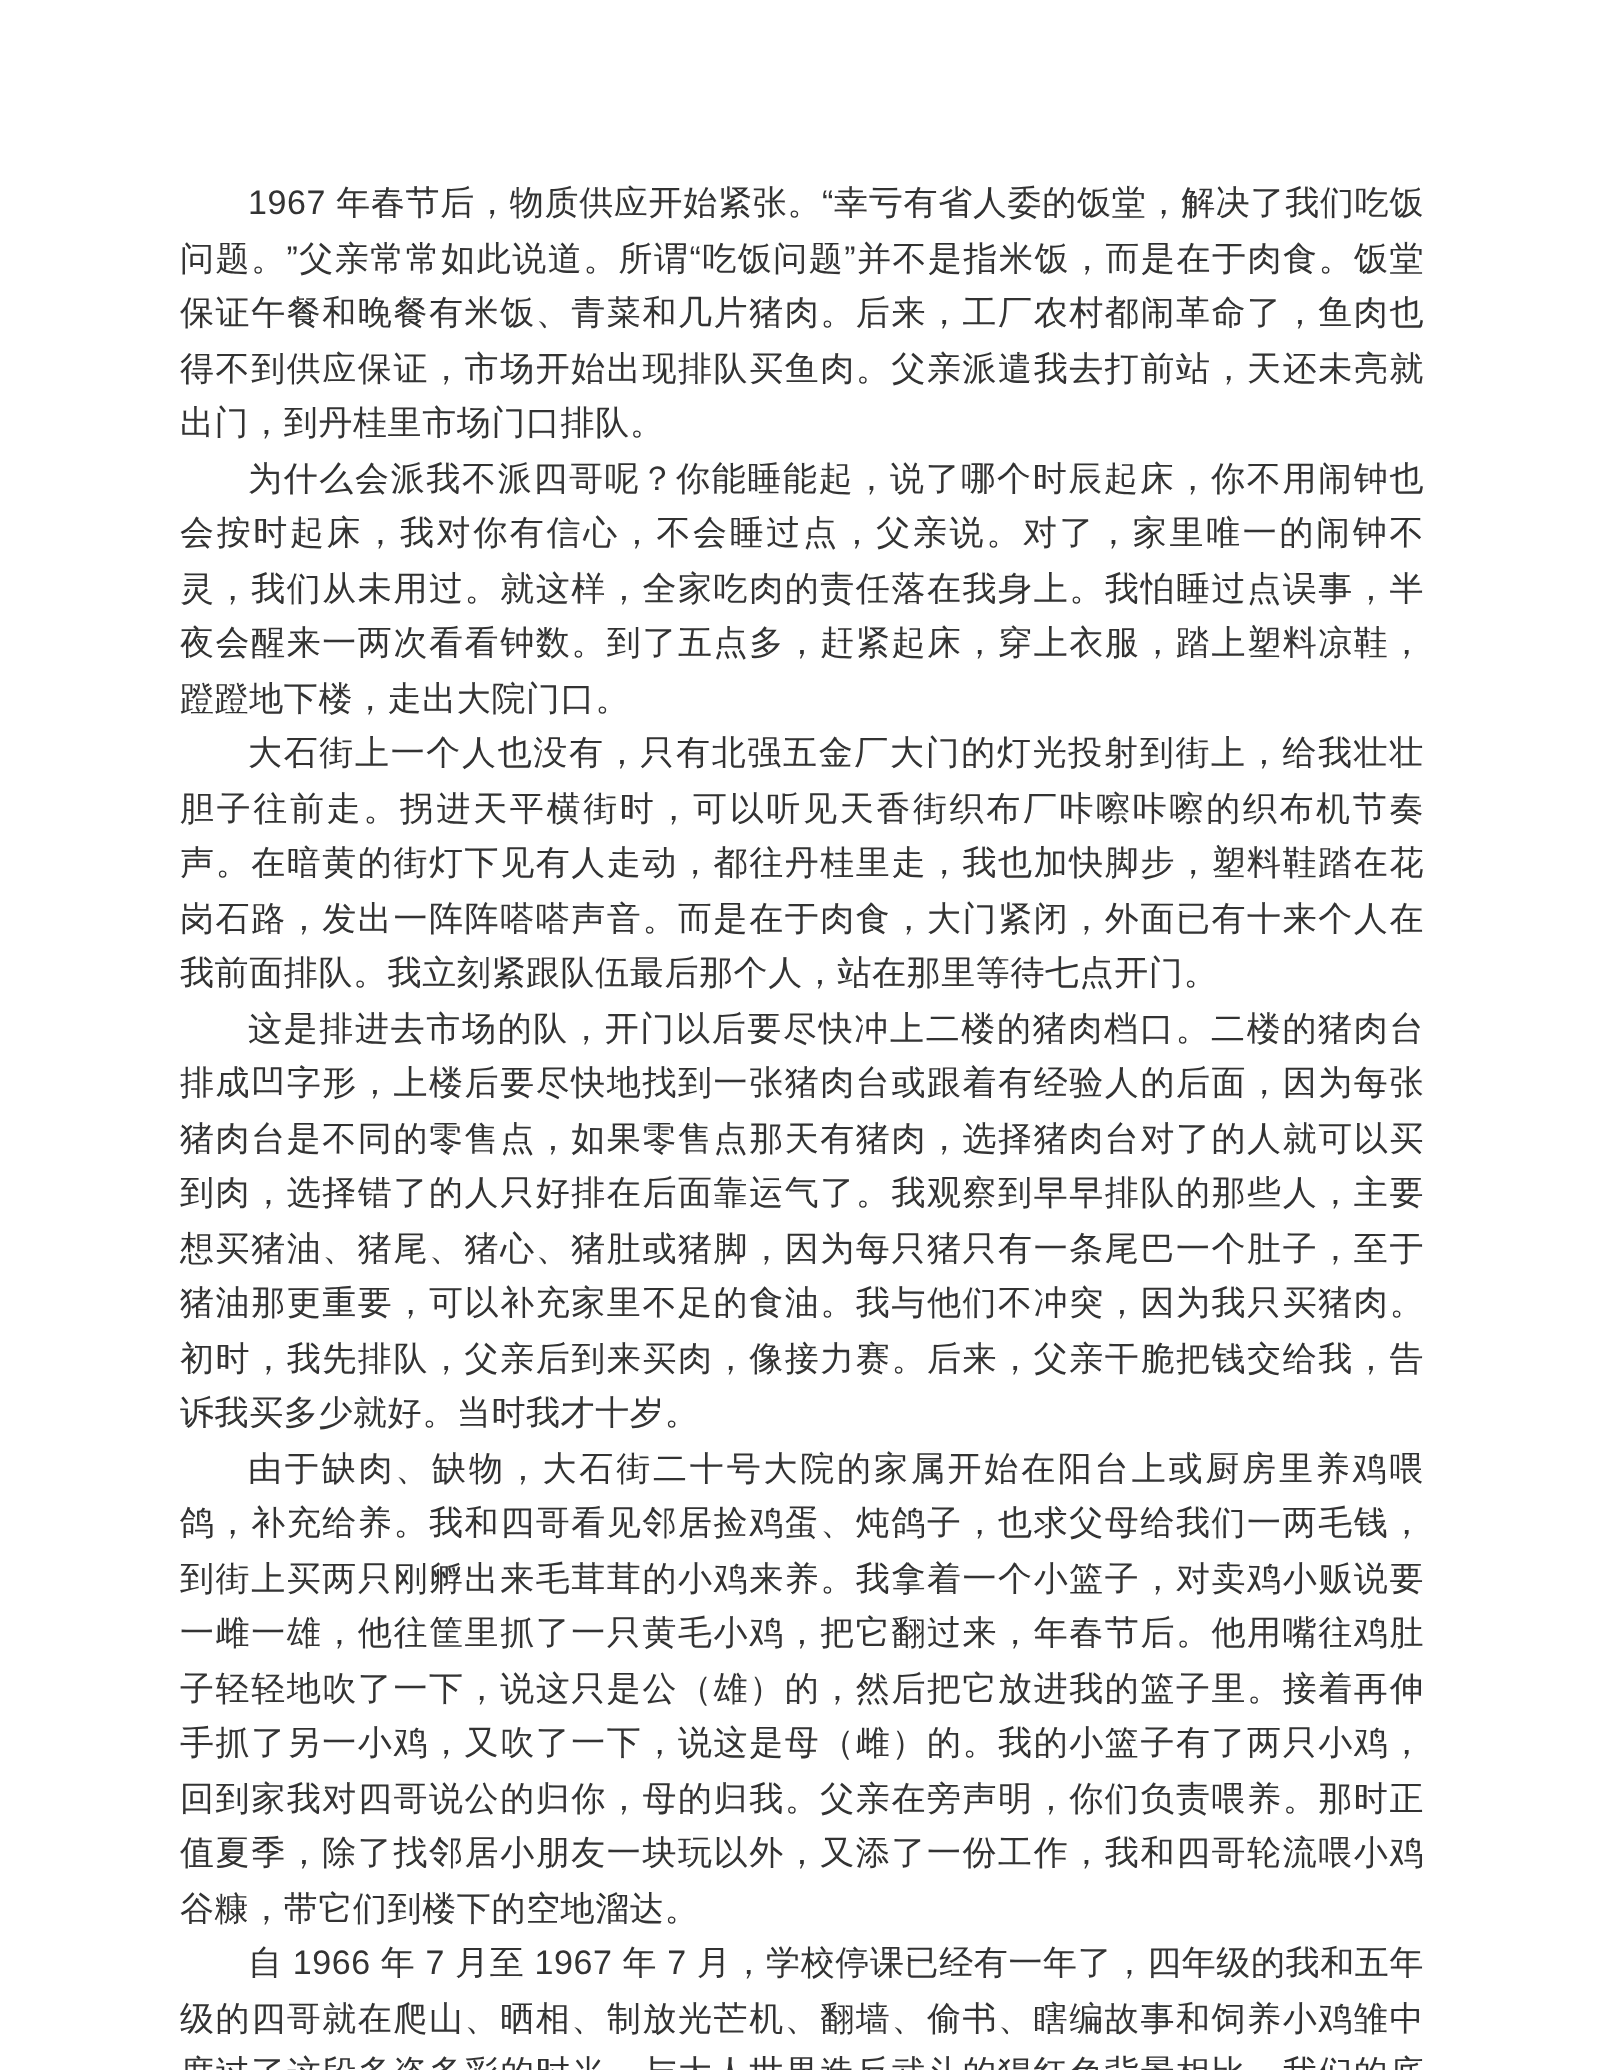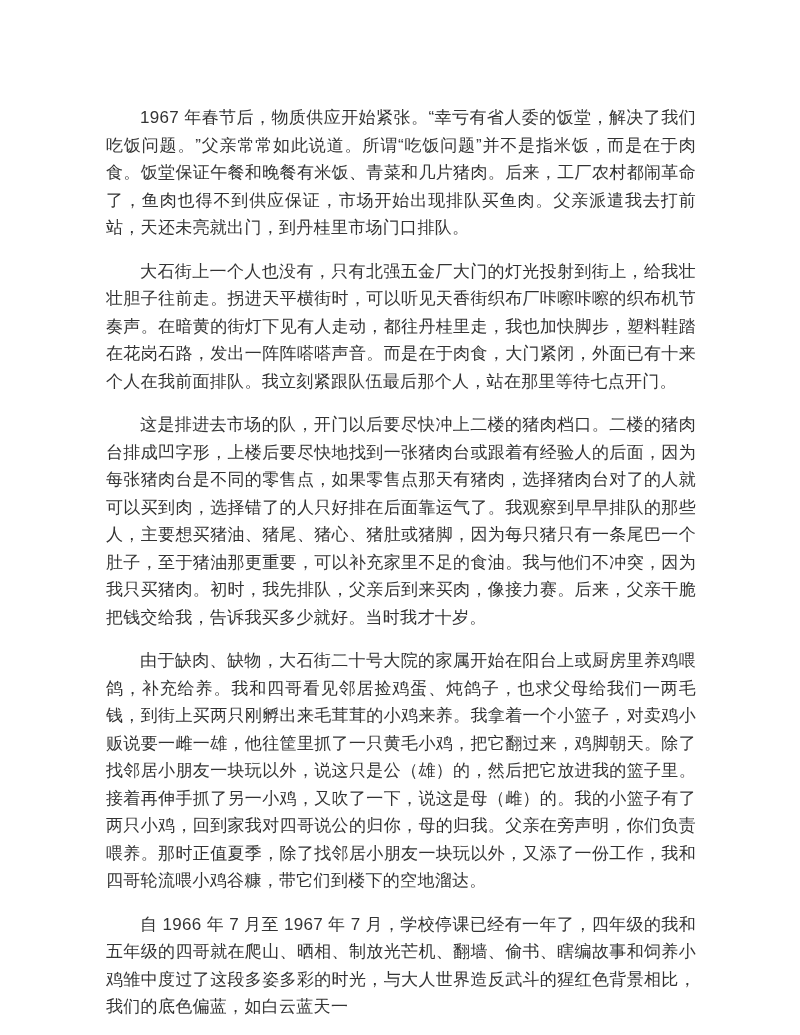--- a/index.html
+++ b/index.html
@@ -21,7 +21,7 @@
     padding: 88px 88px 0 90px;
   }
   .doc-body p {
-    margin: 16px;
+    margin: 0;
     font-size: 17px;
     line-height: 27.5px;
     color: #333333;

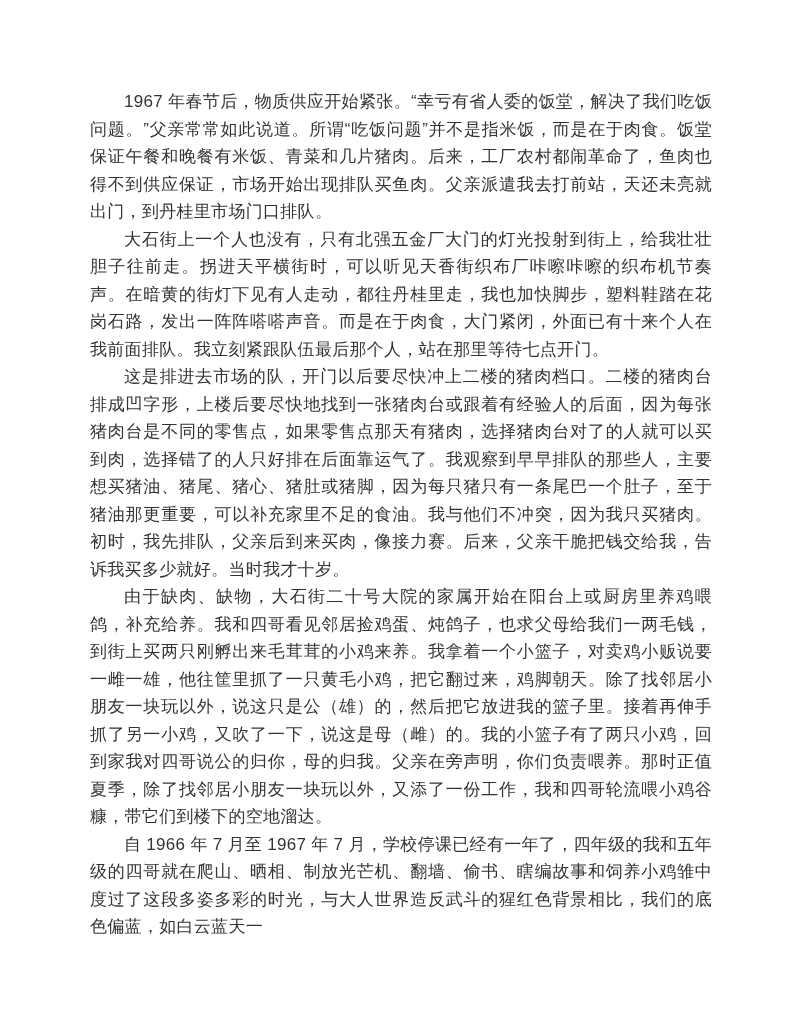--- a/index.html
+++ b/index.html
@@ -38,6 +38,7 @@
 <div class="page">
   <div class="doc-body">
     <p>1967 年春节后，物质供应开始紧张。“幸亏有省人委的饭堂，解决了我们吃饭问题。”父亲常常如此说道。所谓“吃饭问题”并不是指米饭，而是在于肉食。饭堂保证午餐和晚餐有米饭、青菜和几片猪肉。后来，工厂农村都闹革命了，鱼肉也得不到供应保证，市场开始出现排队买鱼肉。父亲派遣我去打前站，天还未亮就出门，到丹桂里市场门口排队。</p>
+    <p>为什么会派我不派四哥呢？你能睡能起，说了哪个时辰起床，你不用闹钟也会按时起床，我对你有信心，不会睡过点，父亲说。对了，家里唯一的闹钟不灵，我们从未用过。就这样，全家吃肉的责任落在我身上。我怕睡过点误事，半夜会醒来一两次看看钟数。到了五点多，赶紧起床，穿上衣服，踏上塑料凉鞋，蹬蹬地下楼，走出大院门口。</p>
     <p>大石街上一个人也没有，只有北强五金厂大门的灯光投射到街上，给我壮壮胆子往前走。拐进天平横街时，可以听见天香街织布厂咔嚓咔嚓的织布机节奏声。在暗黄的街灯下见有人走动，都往丹桂里走，我也加快脚步，塑料鞋踏在花岗石路，发出一阵阵嗒嗒声音。而是在于肉食，大门紧闭，外面已有十来个人在我前面排队。我立刻紧跟队伍最后那个人，站在那里等待七点开门。</p>
     <p>这是排进去市场的队，开门以后要尽快冲上二楼的猪肉档口。二楼的猪肉台排成凹字形，上楼后要尽快地找到一张猪肉台或跟着有经验人的后面，因为每张猪肉台是不同的零售点，如果零售点那天有猪肉，选择猪肉台对了的人就可以买到肉，选择错了的人只好排在后面靠运气了。我观察到早早排队的那些人，主要想买猪油、猪尾、猪心、猪肚或猪脚，因为每只猪只有一条尾巴一个肚子，至于猪油那更重要，可以补充家里不足的食油。我与他们不冲突，因为我只买猪肉。初时，我先排队，父亲后到来买肉，像接力赛。后来，父亲干脆把钱交给我，告诉我买多少就好。当时我才十岁。</p>
     <p>由于缺肉、缺物，大石街二十号大院的家属开始在阳台上或厨房里养鸡喂鸽，补充给养。我和四哥看见邻居捡鸡蛋、炖鸽子，也求父母给我们一两毛钱，到街上买两只刚孵出来毛茸茸的小鸡来养。我拿着一个小篮子，对卖鸡小贩说要一雌一雄，他往筐里抓了一只黄毛小鸡，把它翻过来，鸡脚朝天。除了找邻居小朋友一块玩以外，说这只是公（雄）的，然后把它放进我的篮子里。接着再伸手抓了另一小鸡，又吹了一下，说这是母（雌）的。我的小篮子有了两只小鸡，回到家我对四哥说公的归你，母的归我。父亲在旁声明，你们负责喂养。那时正值夏季，除了找邻居小朋友一块玩以外，又添了一份工作，我和四哥轮流喂小鸡谷糠，带它们到楼下的空地溜达。</p>

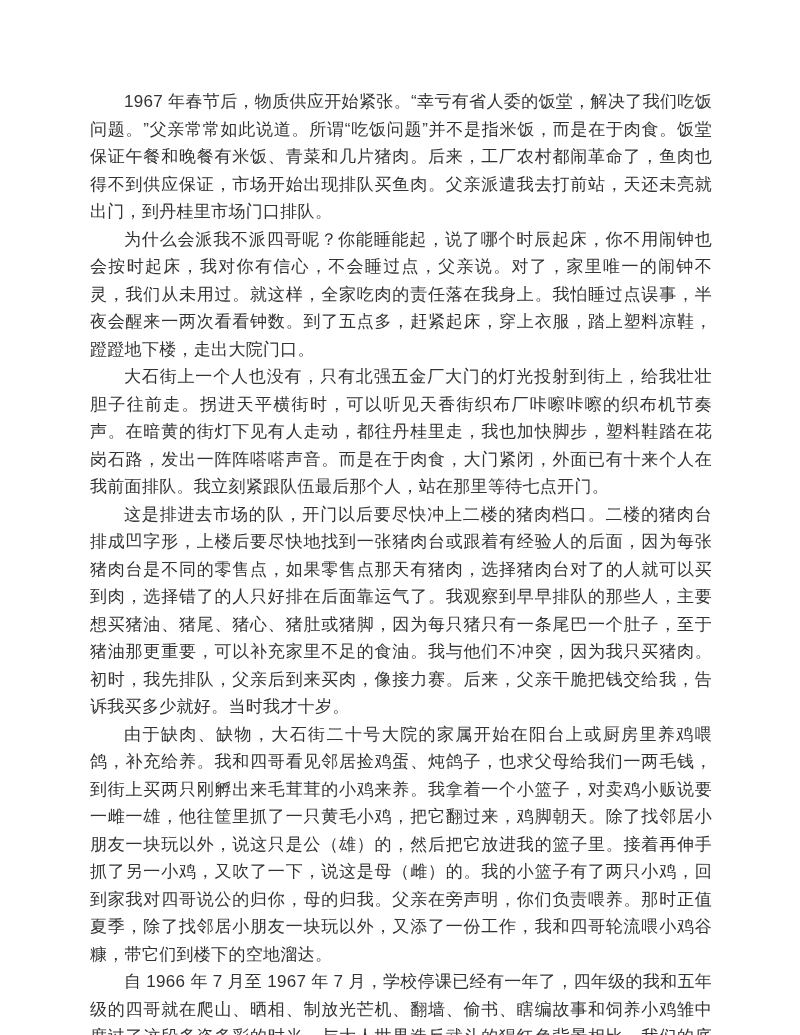--- a/index.html
+++ b/index.html
@@ -41,7 +41,7 @@
     <p>为什么会派我不派四哥呢？你能睡能起，说了哪个时辰起床，你不用闹钟也会按时起床，我对你有信心，不会睡过点，父亲说。对了，家里唯一的闹钟不灵，我们从未用过。就这样，全家吃肉的责任落在我身上。我怕睡过点误事，半夜会醒来一两次看看钟数。到了五点多，赶紧起床，穿上衣服，踏上塑料凉鞋，蹬蹬地下楼，走出大院门口。</p>
     <p>大石街上一个人也没有，只有北强五金厂大门的灯光投射到街上，给我壮壮胆子往前走。拐进天平横街时，可以听见天香街织布厂咔嚓咔嚓的织布机节奏声。在暗黄的街灯下见有人走动，都往丹桂里走，我也加快脚步，塑料鞋踏在花岗石路，发出一阵阵嗒嗒声音。而是在于肉食，大门紧闭，外面已有十来个人在我前面排队。我立刻紧跟队伍最后那个人，站在那里等待七点开门。</p>
     <p>这是排进去市场的队，开门以后要尽快冲上二楼的猪肉档口。二楼的猪肉台排成凹字形，上楼后要尽快地找到一张猪肉台或跟着有经验人的后面，因为每张猪肉台是不同的零售点，如果零售点那天有猪肉，选择猪肉台对了的人就可以买到肉，选择错了的人只好排在后面靠运气了。我观察到早早排队的那些人，主要想买猪油、猪尾、猪心、猪肚或猪脚，因为每只猪只有一条尾巴一个肚子，至于猪油那更重要，可以补充家里不足的食油。我与他们不冲突，因为我只买猪肉。初时，我先排队，父亲后到来买肉，像接力赛。后来，父亲干脆把钱交给我，告诉我买多少就好。当时我才十岁。</p>
-    <p>由于缺肉、缺物，大石街二十号大院的家属开始在阳台上或厨房里养鸡喂鸽，补充给养。我和四哥看见邻居捡鸡蛋、炖鸽子，也求父母给我们一两毛钱，到街上买两只刚孵出来毛茸茸的小鸡来养。我拿着一个小篮子，对卖鸡小贩说要一雌一雄，他往筐里抓了一只黄毛小鸡，把它翻过来，鸡脚朝天。除了找邻居小朋友一块玩以外，说这只是公（雄）的，然后把它放进我的篮子里。接着再伸手抓了另一小鸡，又吹了一下，说这是母（雌）的。我的小篮子有了两只小鸡，回到家我对四哥说公的归你，母的归我。父亲在旁声明，你们负责喂养。那时正值夏季，除了找邻居小朋友一块玩以外，又添了一份工作，我和四哥轮流喂小鸡谷糠，带它们到楼下的空地溜达。</p>
+    <p>由于缺肉、缺物，大石街二十号大院的家属开始在阳台上或厨房里养鸡喂鸽，补充给养。我和四哥看见邻居捡鸡蛋、炖鸽子，也求父母给我们一两毛钱，到街上买两只刚孵出来毛茸茸的小鸡来养。我拿着一个小篮子，对卖鸡小贩说要一雌一雄，他往筐里抓了一只黄毛小鸡，把它翻过来，年春节后。他用嘴往鸡肚子轻轻地吹了一下，说这只是公（雄）的，然后把它放进我的篮子里。接着再伸手抓了另一小鸡，又吹了一下，说这是母（雌）的。我的小篮子有了两只小鸡，回到家我对四哥说公的归你，母的归我。父亲在旁声明，你们负责喂养。那时正值夏季，除了找邻居小朋友一块玩以外，又添了一份工作，我和四哥轮流喂小鸡谷糠，带它们到楼下的空地溜达。</p>
     <p>自 1966 年 7 月至 1967 年 7 月，学校停课已经有一年了，四年级的我和五年级的四哥就在爬山、晒相、制放光芒机、翻墙、偷书、瞎编故事和饲养小鸡雏中度过了这段多姿多彩的时光，与大人世界造反武斗的猩红色背景相比，我们的底色偏蓝，如白云蓝天一</p>
   </div>
 </div>

